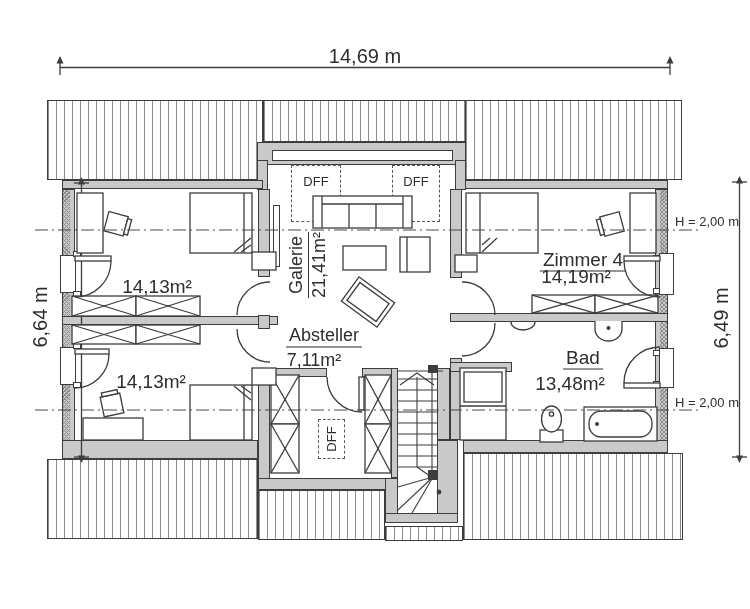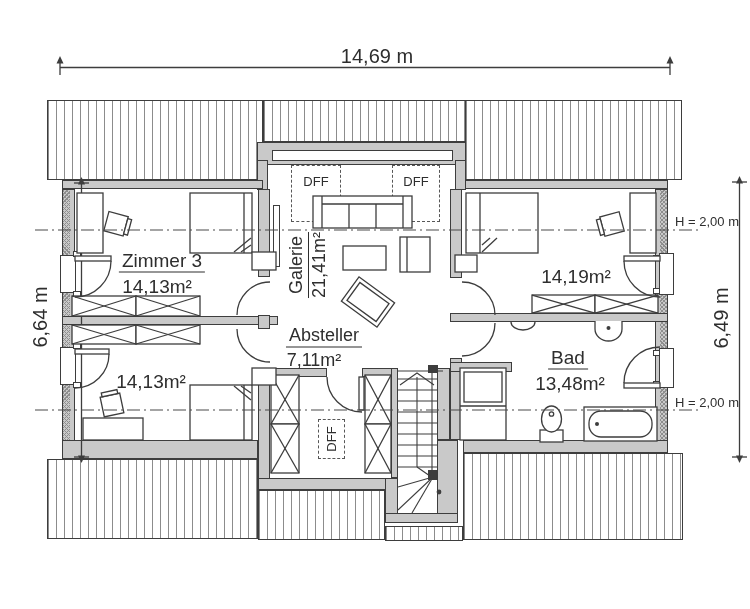--- a/index.html
+++ b/index.html
@@ -84,7 +84,7 @@
   <div class="abs dff" style="left:392px;top:165px;width:48px;height:57px;"></div>
   <div class="abs dff" style="left:318px;top:419px;width:27px;height:40px;"></div>
 
-  <div class="lbl dim" style="left:377px;top:56px;">14,69 m</div>
+  <div class="lbl dim" style="left:365px;top:56px;">14,69 m</div>
   <div class="lbl dim rot" style="left:40px;top:317px;">6,64 m</div>
   <div class="lbl dim rot" style="left:721px;top:318px;">6,49 m</div>
   <div class="lbl small" style="left:707px;top:221px;">H = 2,00 m</div>

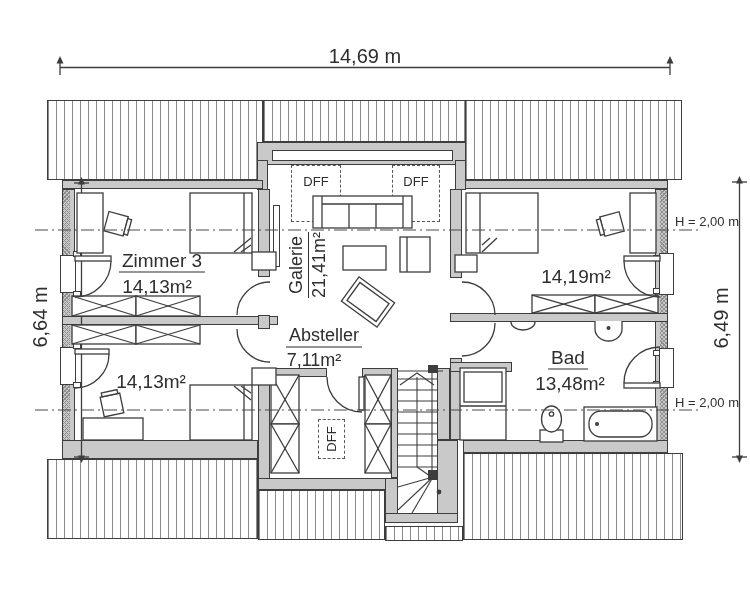--- a/index.html
+++ b/index.html
@@ -90,7 +90,6 @@
   <div class="lbl small" style="left:707px;top:221px;">H = 2,00 m</div>
   <div class="lbl small" style="left:707px;top:402px;">H = 2,00 m</div>
 
-  <div class="lbl room" style="left:162px;top:261px;"><span class="ul">Zimmer 3</span></div>
   <div class="lbl room" style="left:157px;top:286px;">14,13m²</div>
   <div class="lbl room" style="left:151px;top:381px;">14,13m²</div>
   <div class="lbl room" style="left:576px;top:276px;">14,19m²</div>

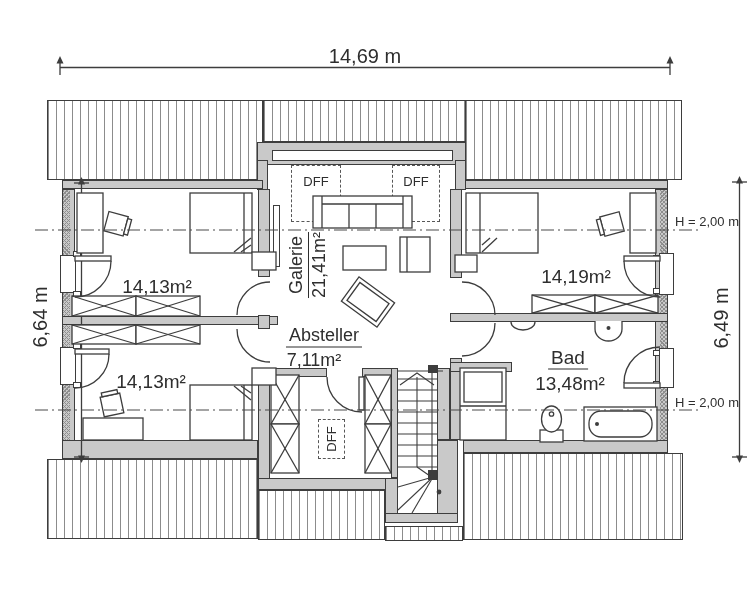--- a/index.html
+++ b/index.html
@@ -92,6 +92,7 @@
 
   <div class="lbl room" style="left:157px;top:286px;">14,13m²</div>
   <div class="lbl room" style="left:151px;top:381px;">14,13m²</div>
+  <div class="lbl room" style="left:583px;top:260px;"><span class="ul">Zimmer 4</span></div>
   <div class="lbl room" style="left:576px;top:276px;">14,19m²</div>
   <div class="lbl room" style="left:568px;top:358px;"><span class="ul">Bad</span></div>
   <div class="lbl room" style="left:570px;top:383px;">13,48m²</div>

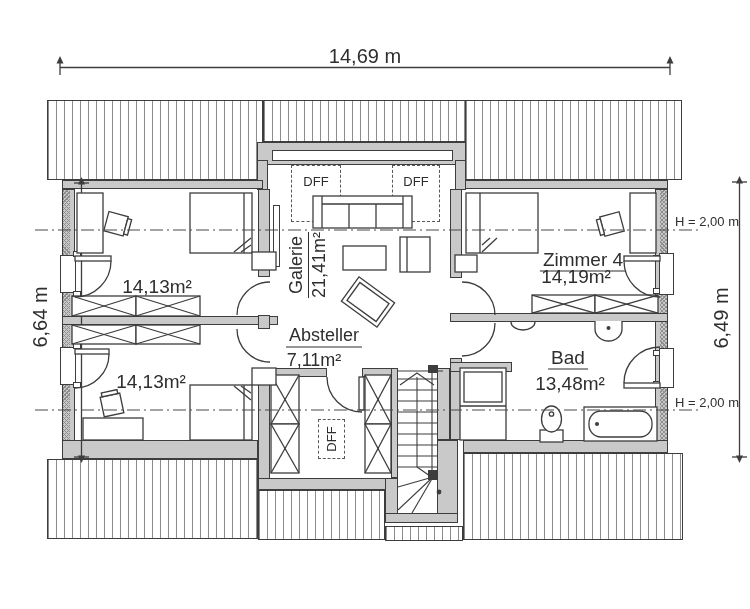--- a/index.html
+++ b/index.html
@@ -94,7 +94,7 @@
   <div class="lbl room" style="left:151px;top:381px;">14,13m²</div>
   <div class="lbl room" style="left:583px;top:260px;"><span class="ul">Zimmer 4</span></div>
   <div class="lbl room" style="left:576px;top:276px;">14,19m²</div>
-  <div class="lbl room" style="left:568px;top:358px;"><span class="ul">Bad</span></div>
+  <div class="lbl room" style="left:583px;top:358px;"><span class="ul">Bad</span></div>
   <div class="lbl room" style="left:570px;top:383px;">13,48m²</div>
   <div class="lbl room" style="left:324px;top:336px;font-size:18px;"><span class="ul">Absteller</span></div>
   <div class="lbl room" style="left:314px;top:360px;font-size:18px;">7,11m²</div>

